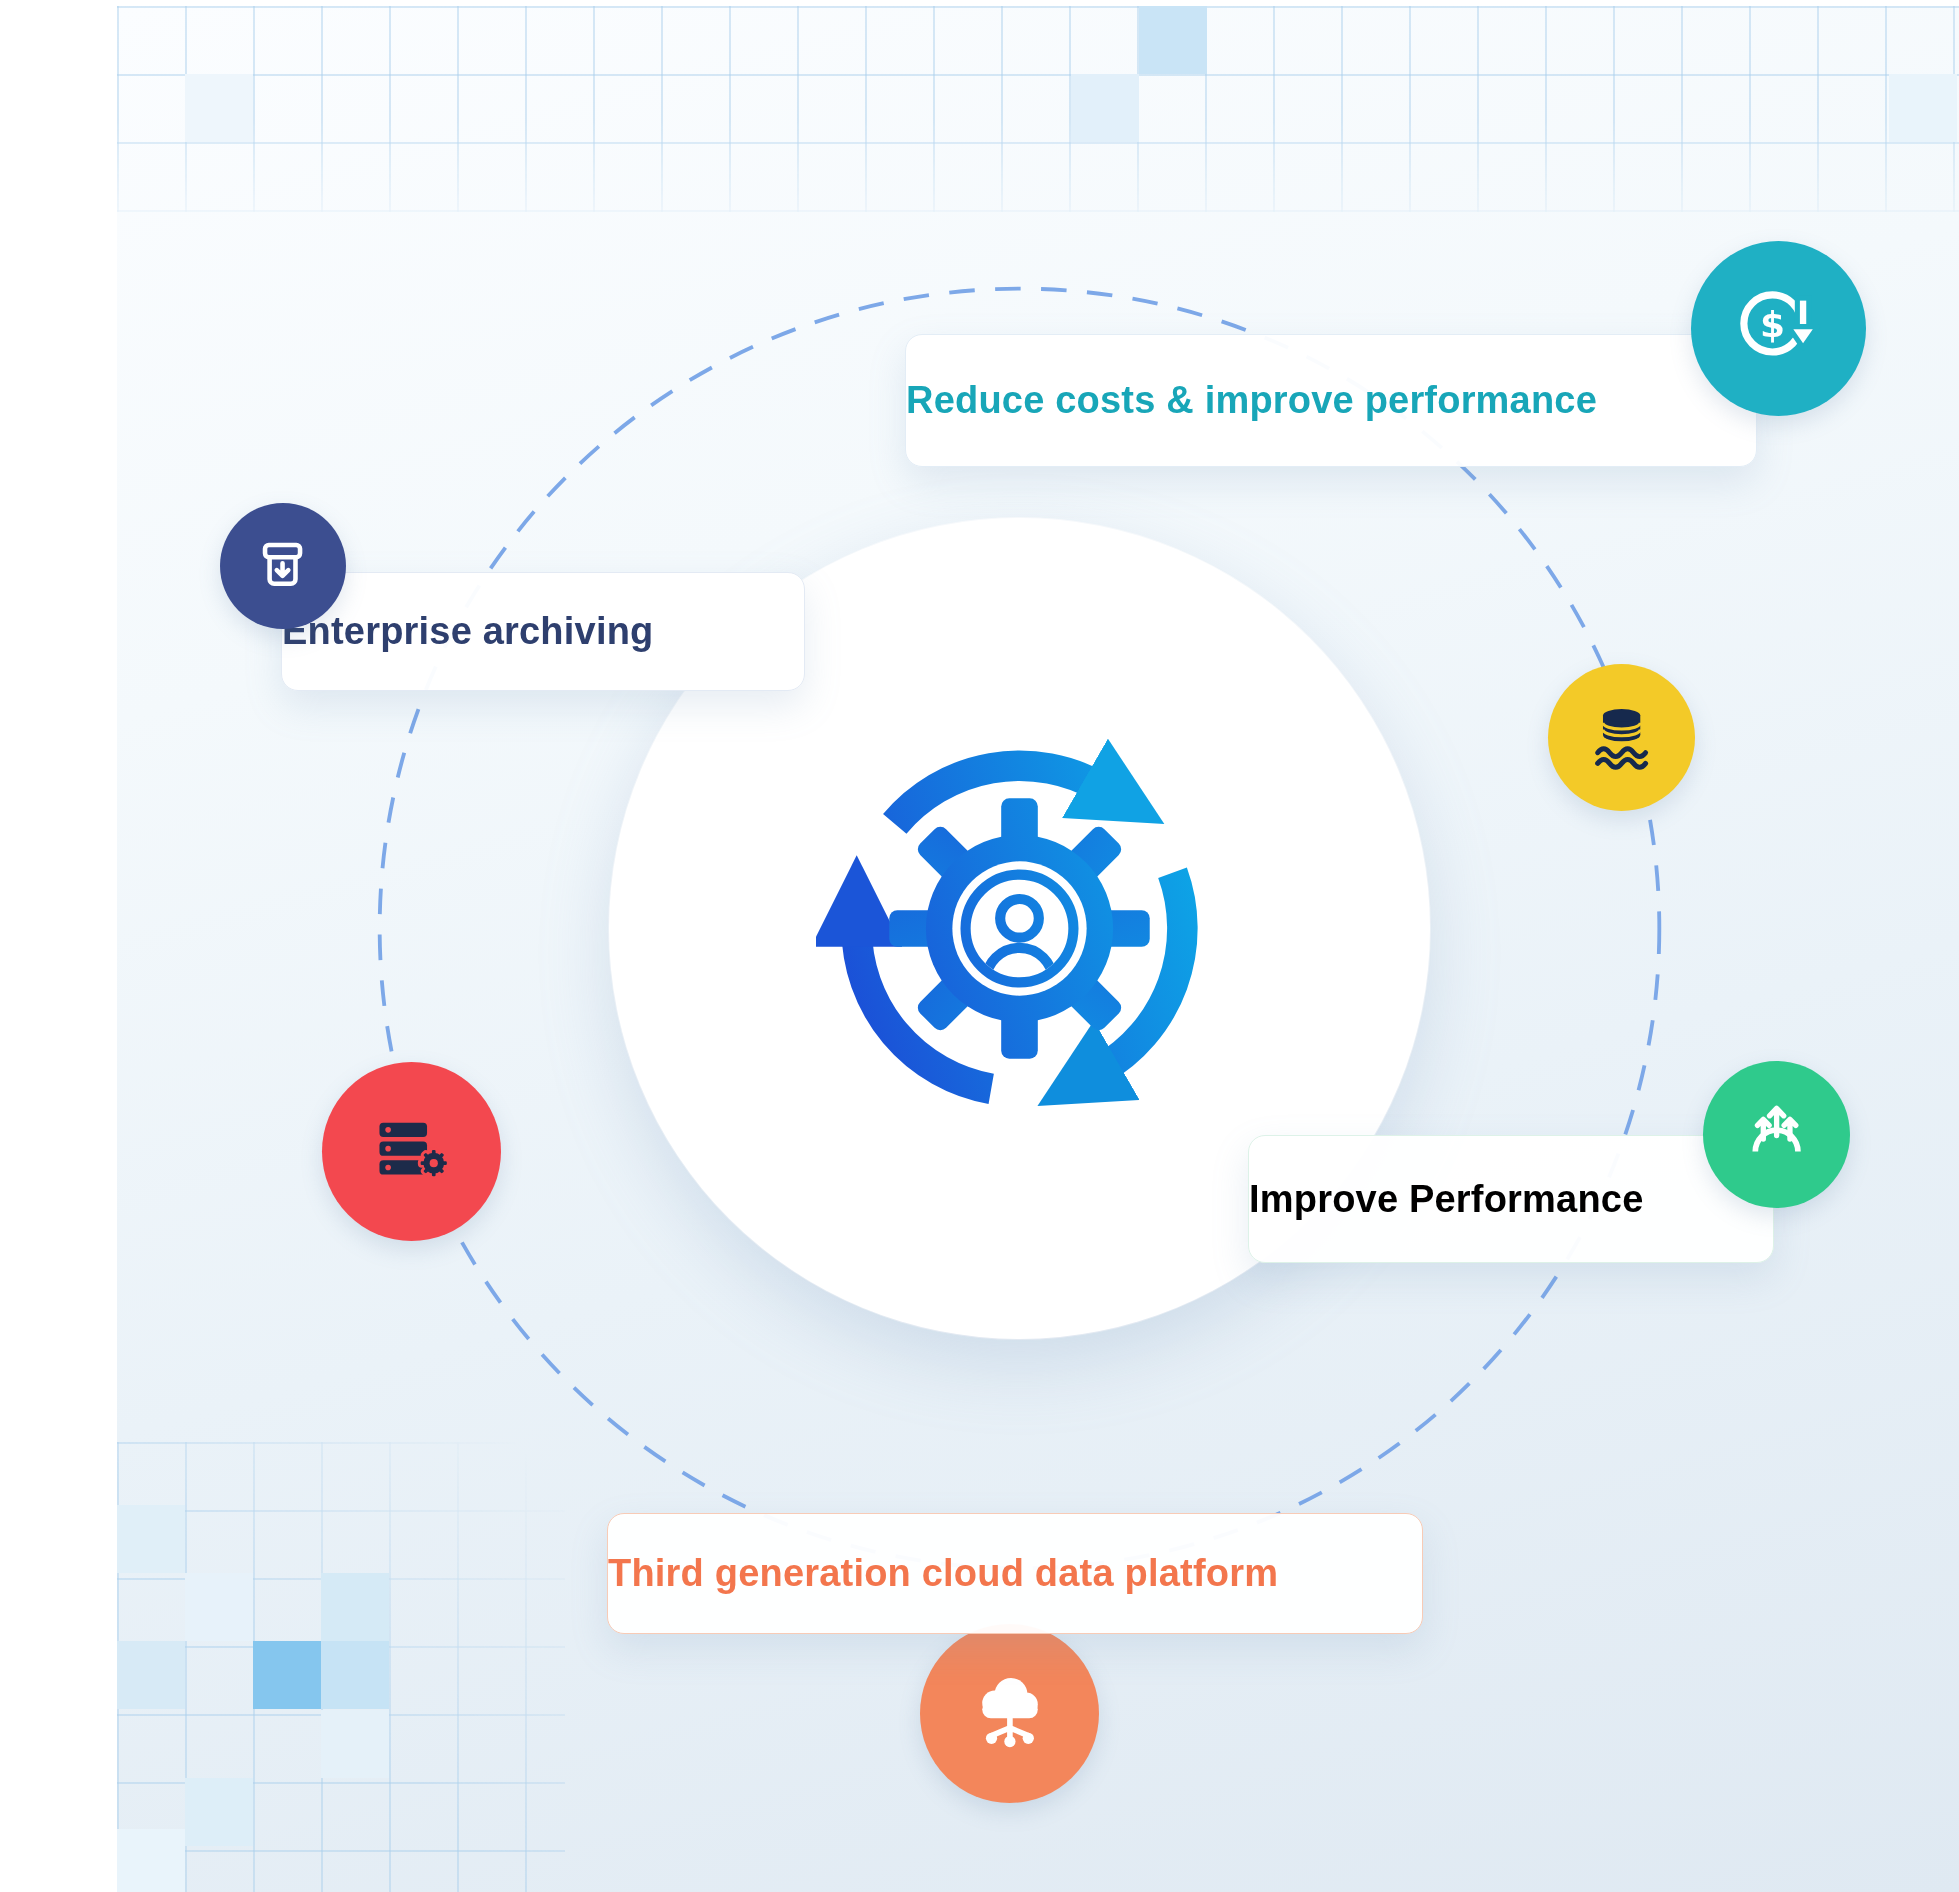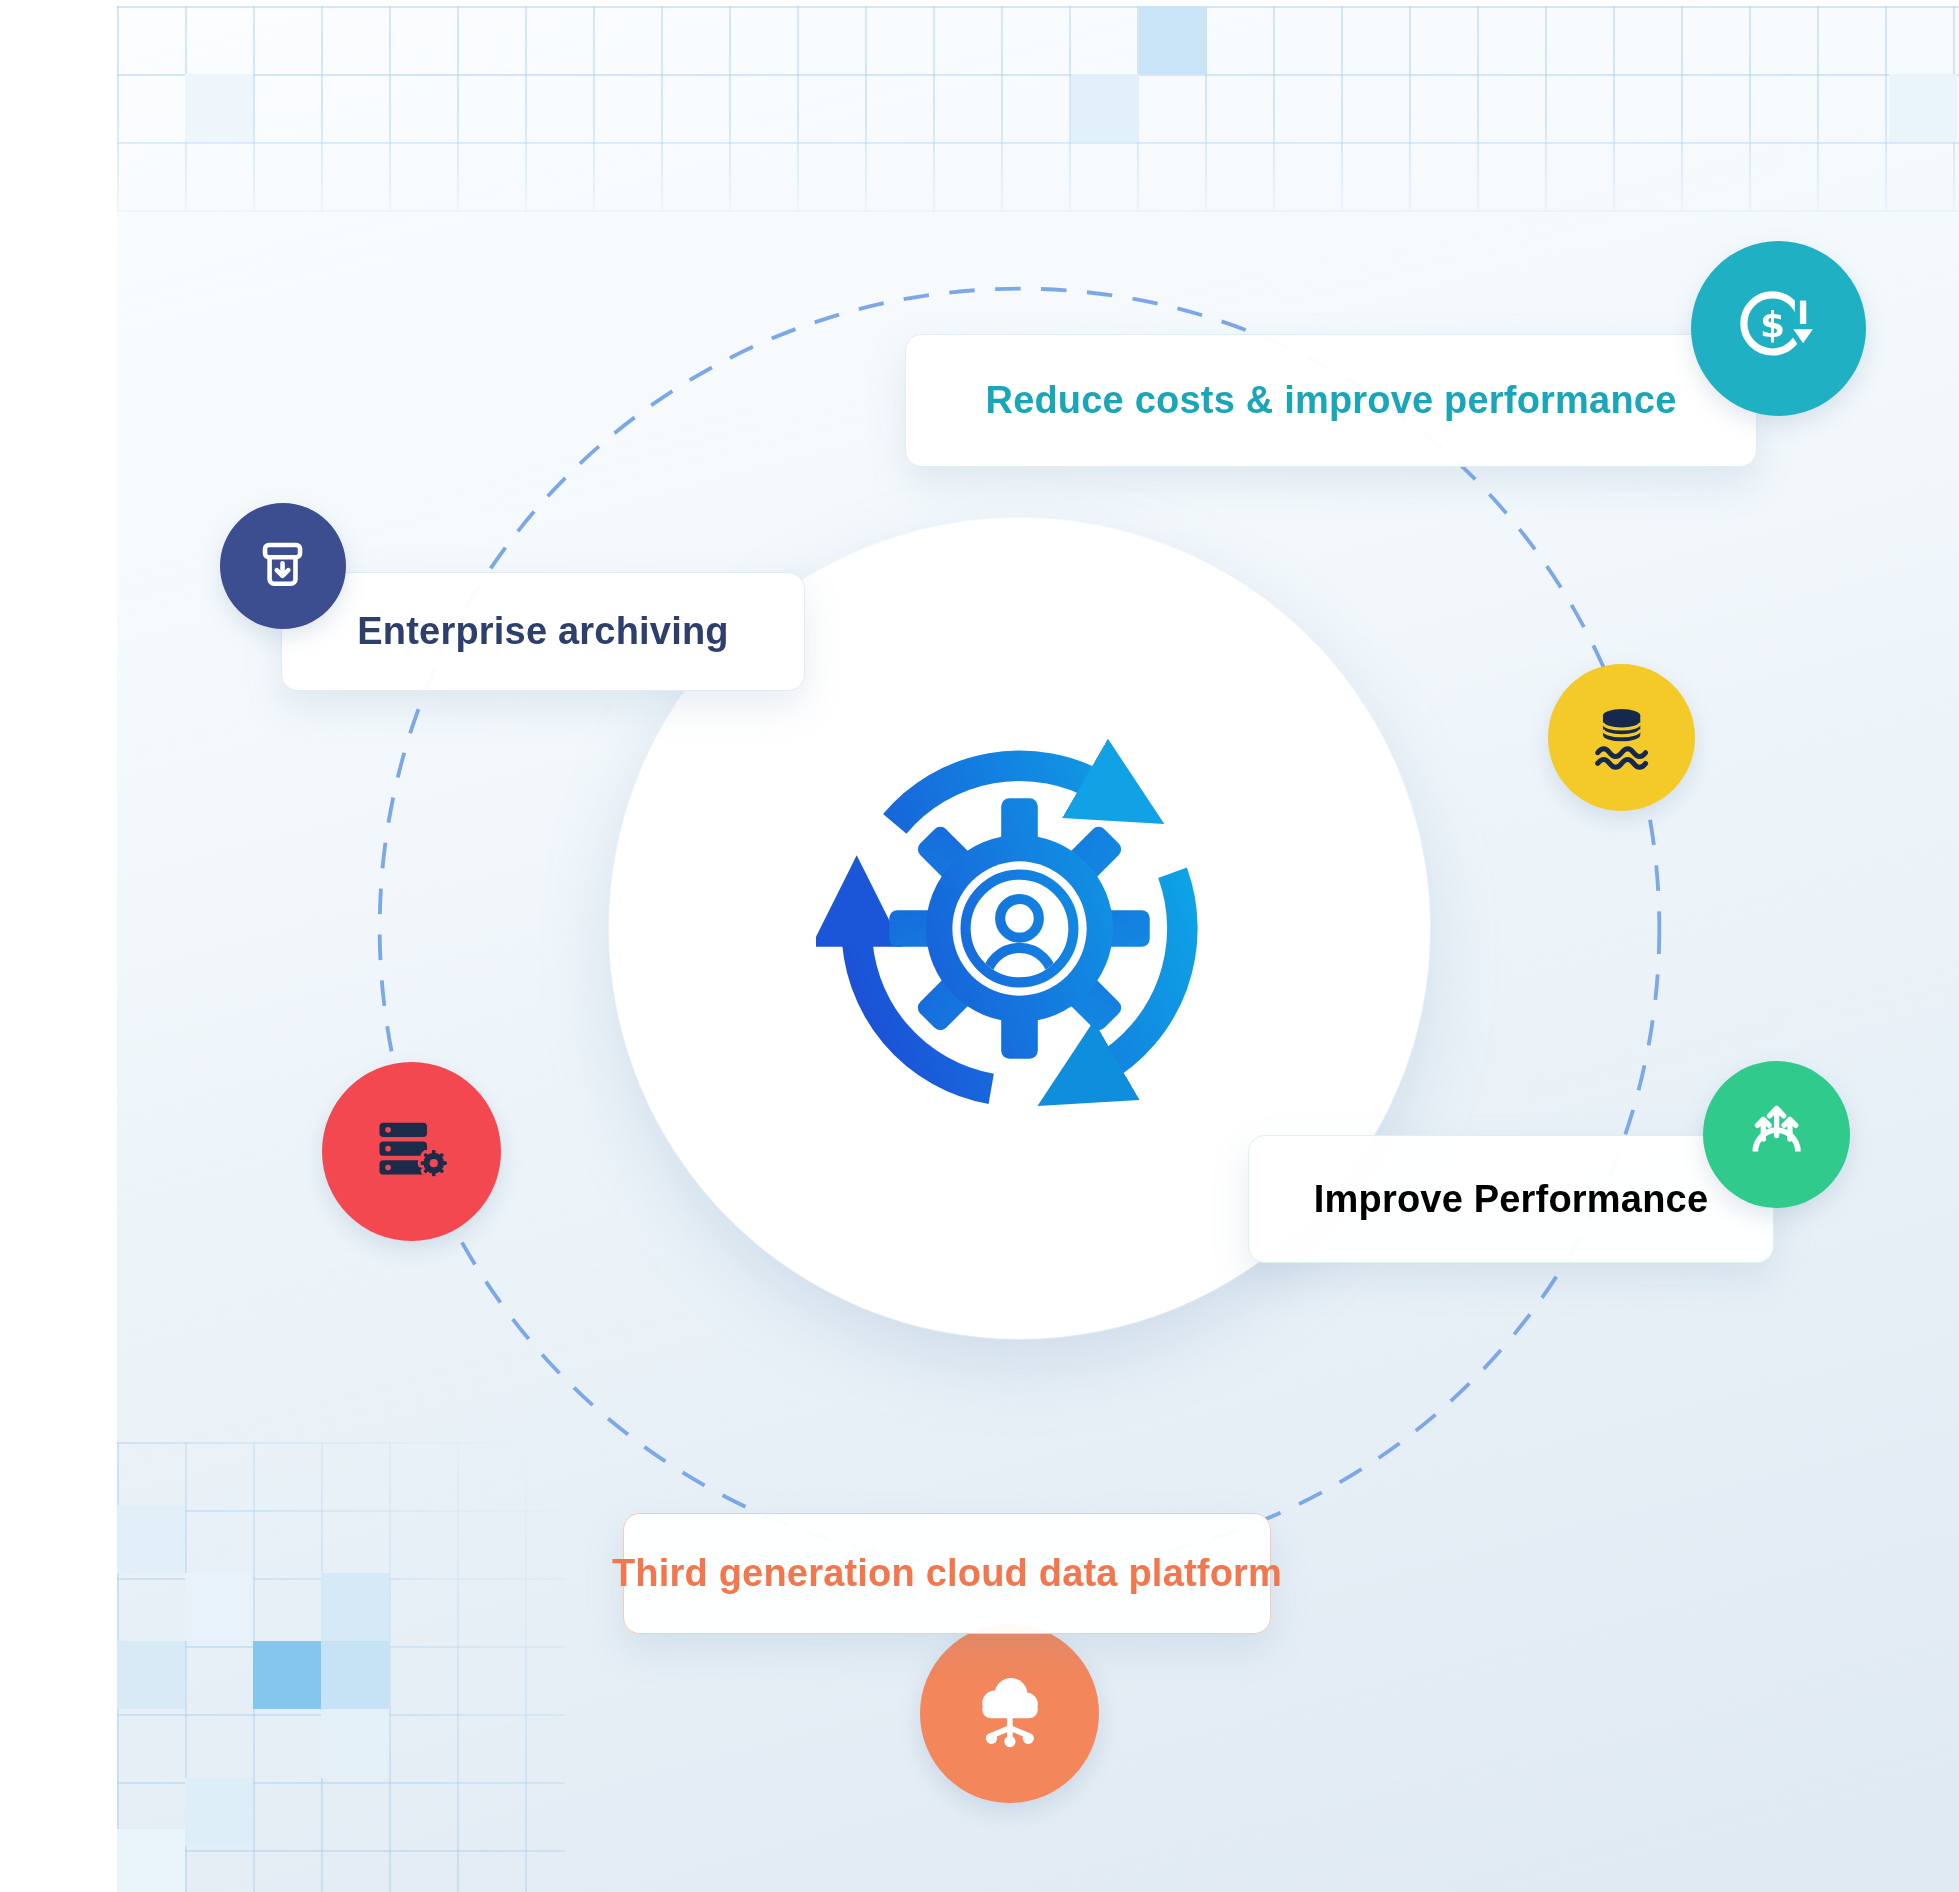--- a/index.html
+++ b/index.html
@@ -32,7 +32,7 @@
     display:flex; align-items:center; justify-content:center; }
   .center-icon { width:407px; height:407px; }
 
-  .card { position:absolute; display:flex; align-items:center; justify-content:center;
+  .card { position:absolute; display:flex; align-items:center; justify-content:flex-start;
     background:rgba(255,255,255,.96); border:1.7px solid #e6eef6; border-radius:17px; z-index:5;
     box-shadow:0 15.3px 37px rgba(124,154,190,.18);
     font-size:38px; font-weight:700; letter-spacing:0.2px; white-space:nowrap; }

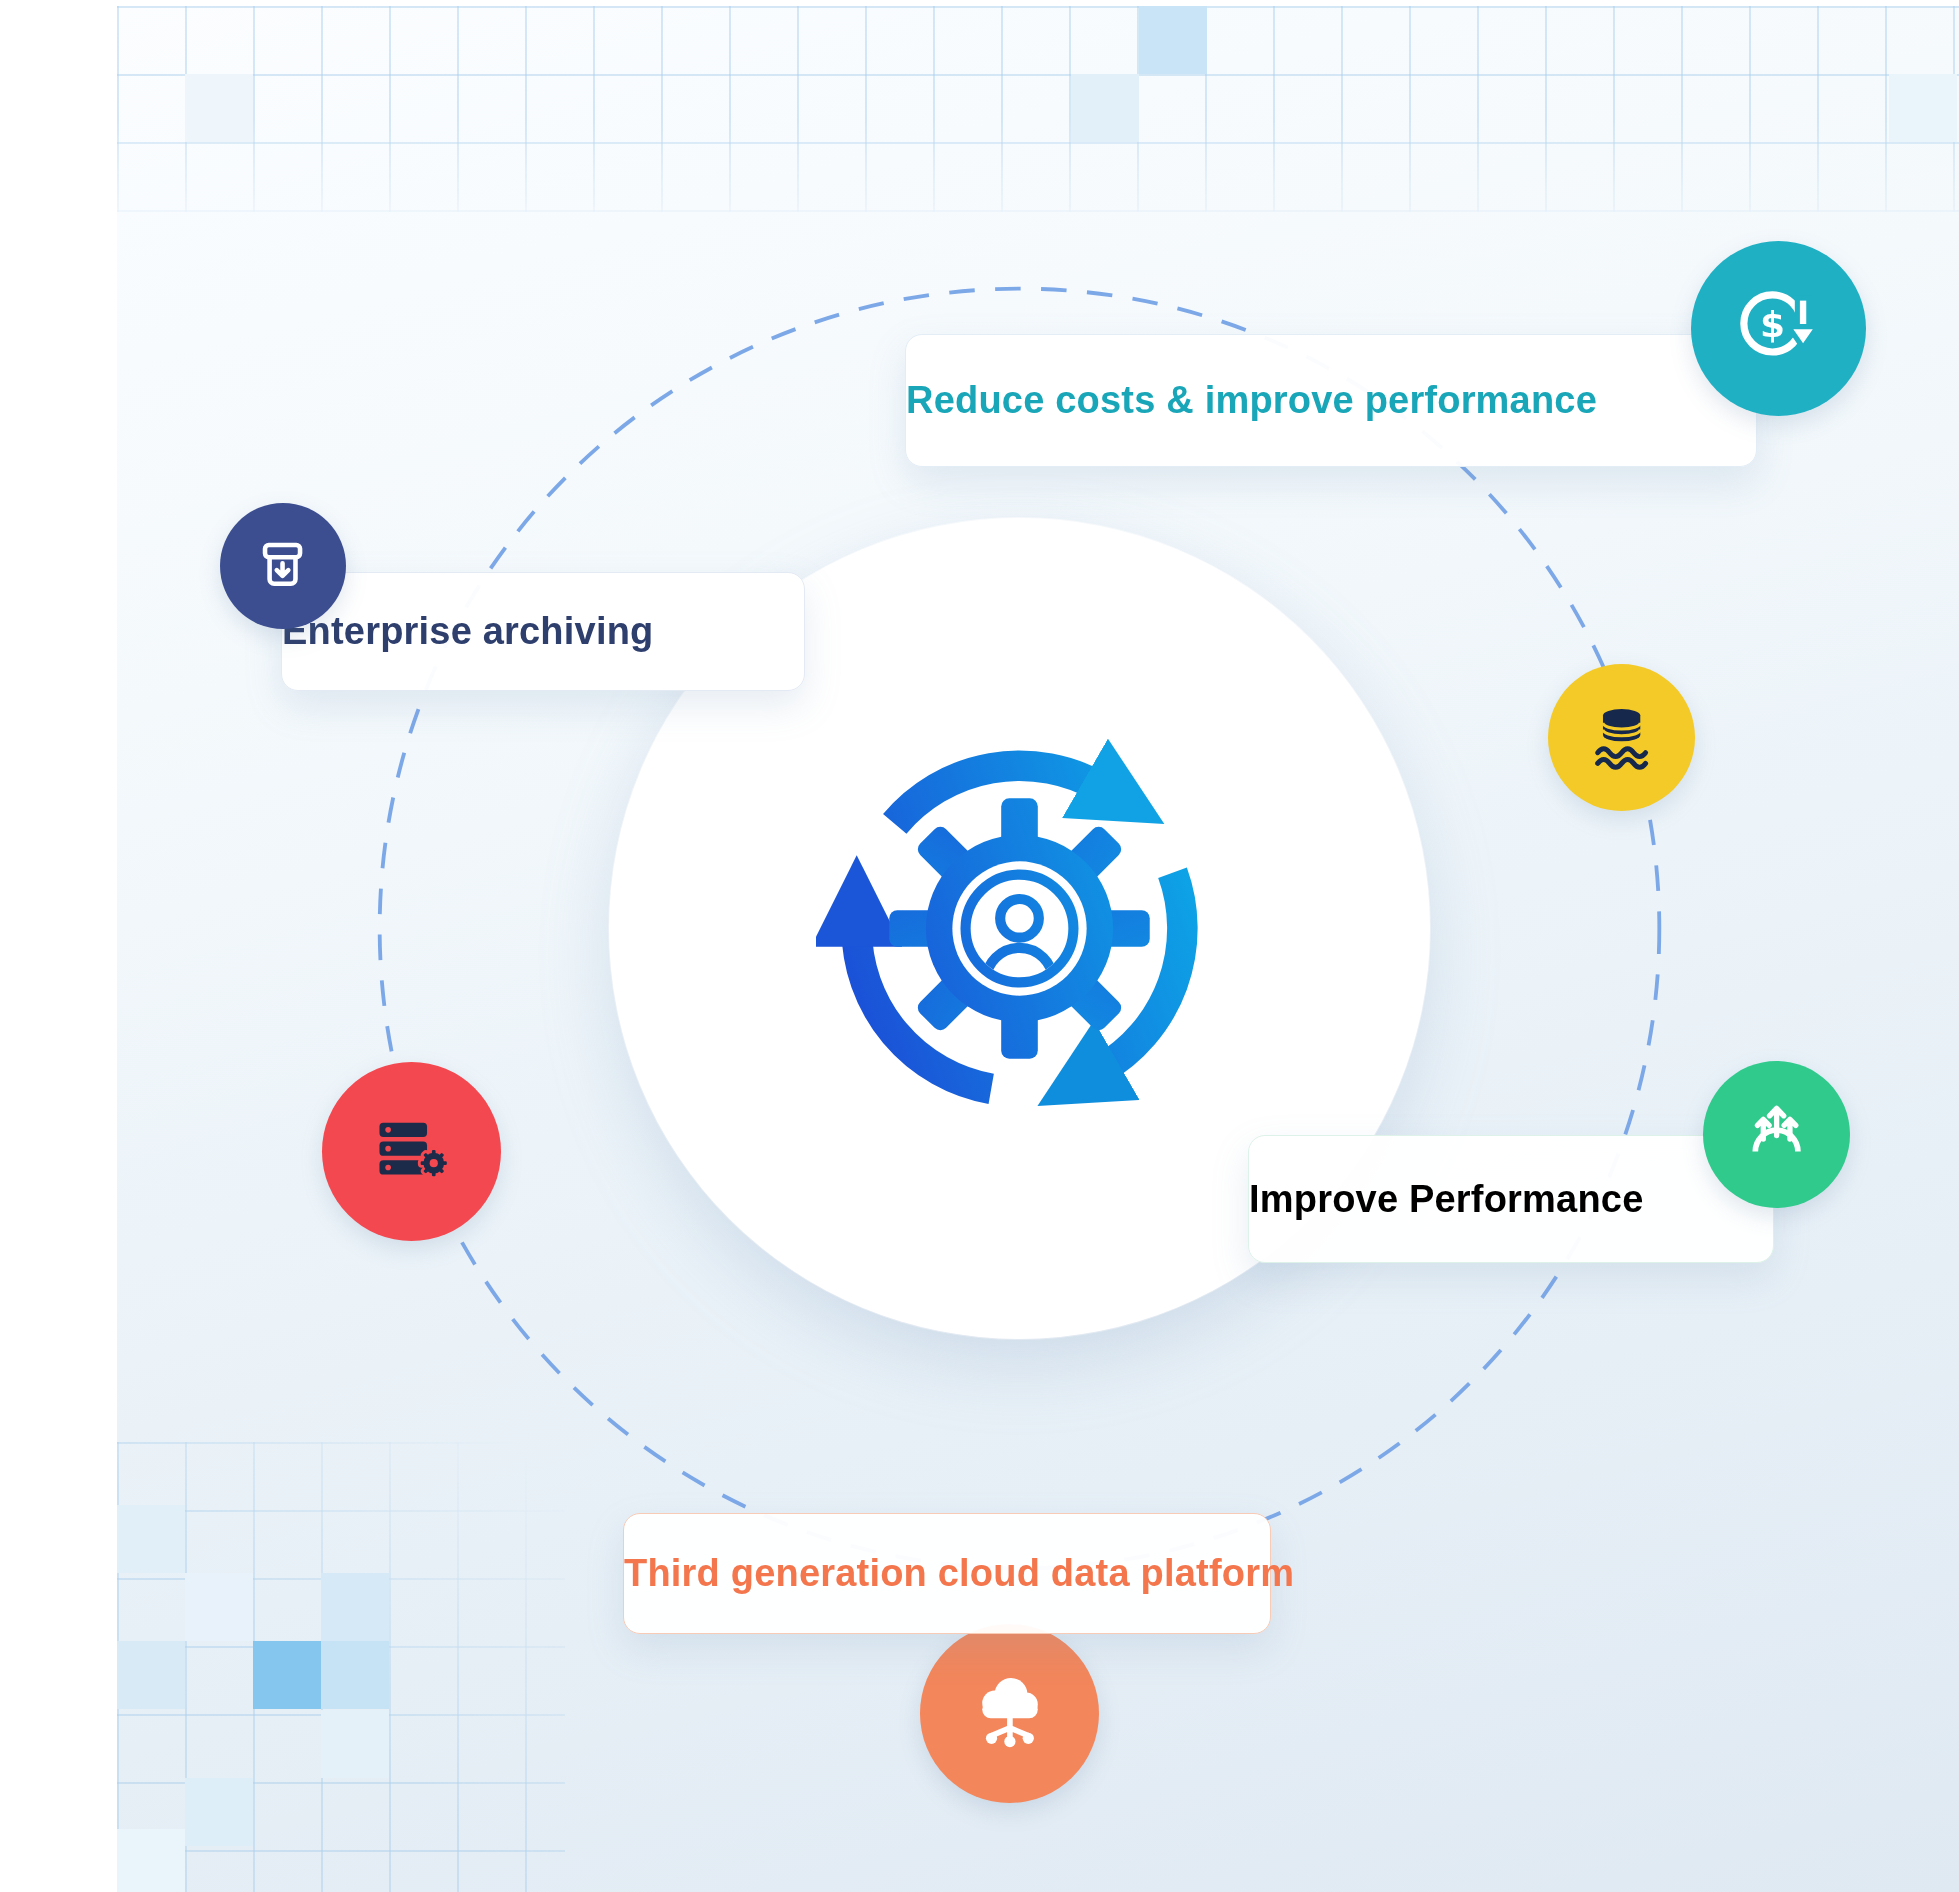--- a/index.html
+++ b/index.html
@@ -129,7 +129,7 @@
     <span>Improve Performance</span>
   </div>
 
-  <div class="card" style="left:623px; top:1513px; width:648px; height:121px; color:#f3764d; border-color:#f8cbb6;">
+  <div class="card" style="left:607px; top:1513px; width:816px; height:121px; color:#f3764d; border-color:#f8cbb6;">
     <span>Third generation cloud data platform</span>
   </div>
 

